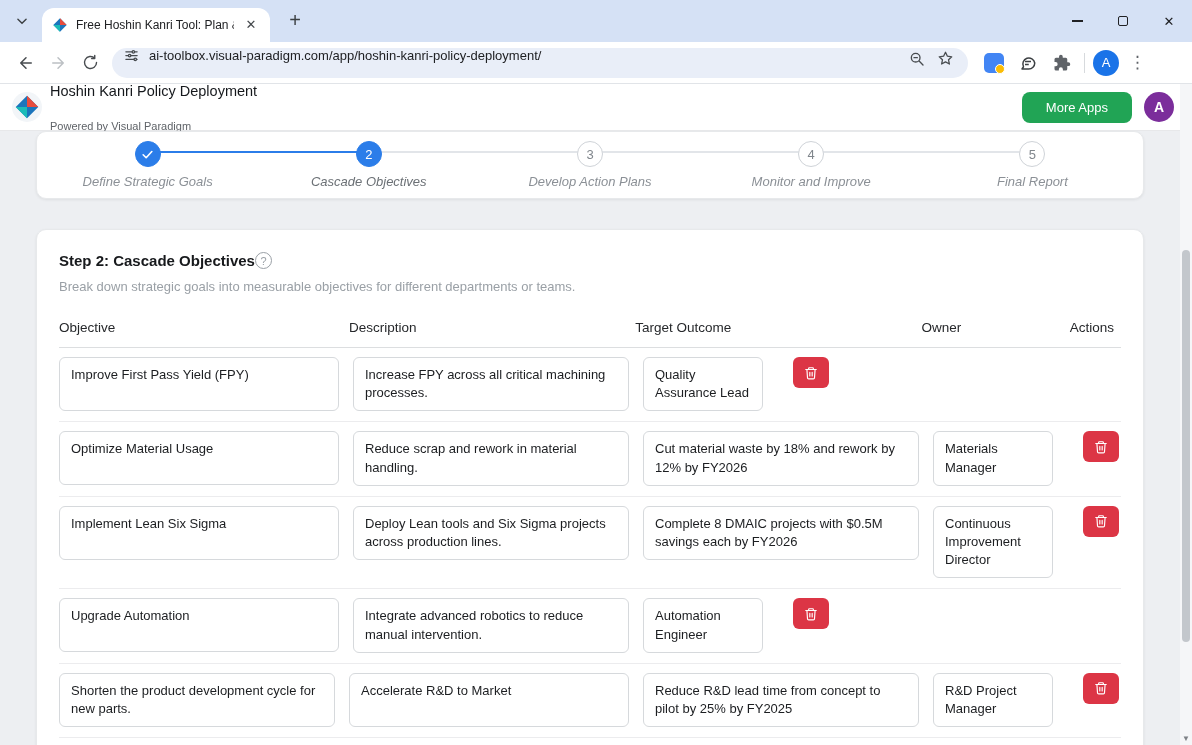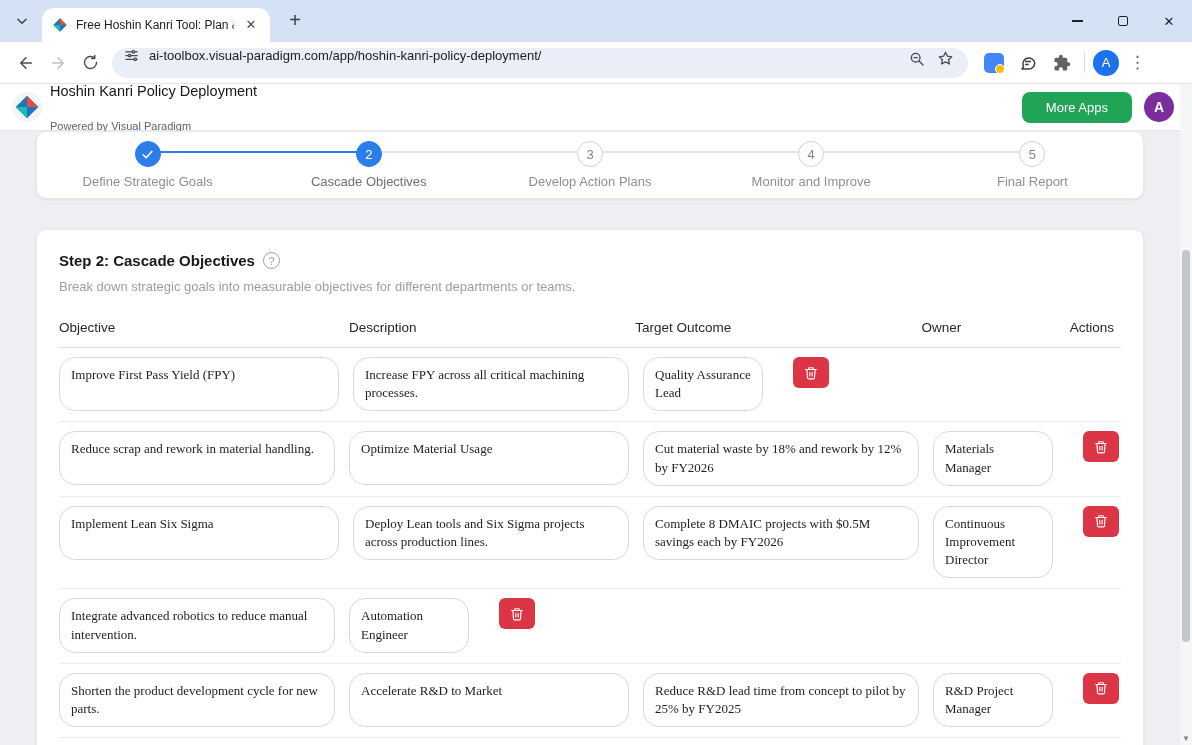--- a/index.html
+++ b/index.html
@@ -58,7 +58,7 @@
   .step { flex:1; text-align:center; position:relative; z-index:1; cursor:pointer; }
   .step-circle { width:26px; height:26px; border-radius:50%; margin:6px auto 7px; display:flex; align-items:center; justify-content:center; font-size:13px; background:#fff; border:1px solid #cfd3d8; color:#80868c; }
   .step.done .step-circle, .step.active .step-circle { background:#2b7de9; border-color:#2b7de9; color:#fff; }
-  .step-label { font-size:13px; color:#8b9096; }
+  .step-label { font-size:13px; color:#8b9096;font-style:italic; }
   .step.active .step-label { color:#6b7075; }
 
   

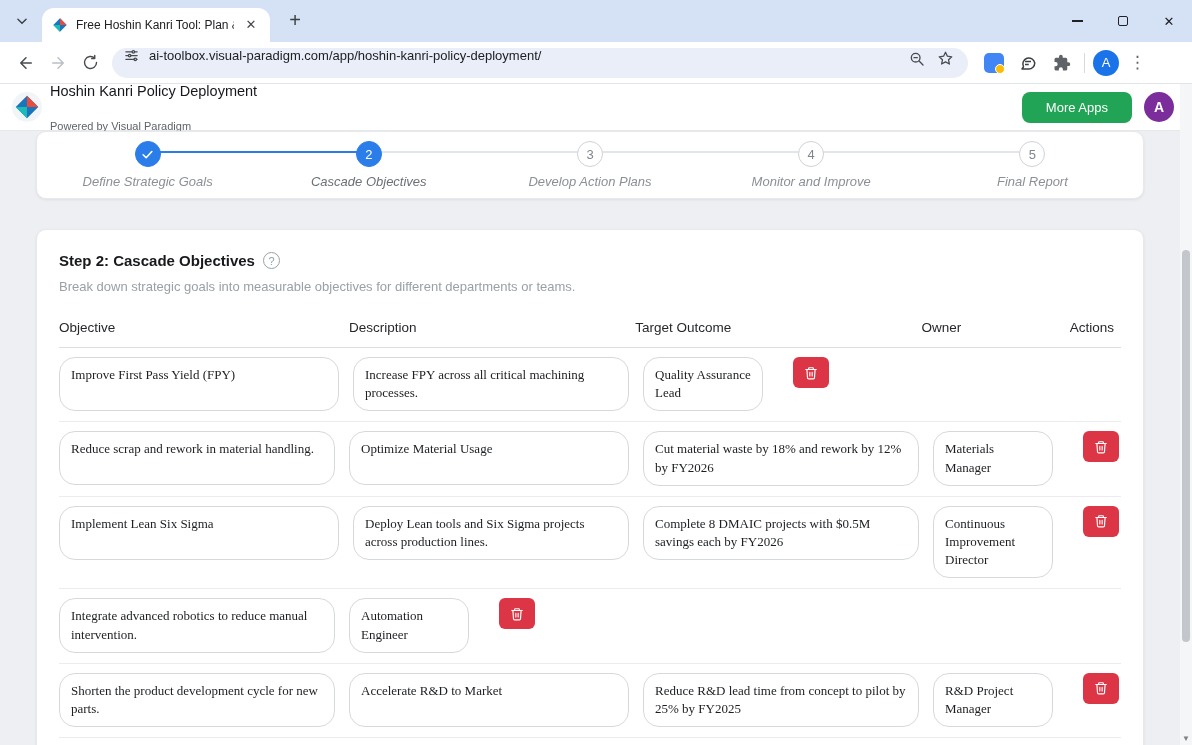--- a/index.html
+++ b/index.html
@@ -63,7 +63,7 @@
 
   
   .maincard { margin-top:30px; height:660px; padding:22px; }
-  .card-title-row { display:flex; align-items:center; gap:8px; }
+  .card-title-row { display:flex; align-items:center; }
   .card-title { font-size:15px; font-weight:bold; color:#17191c; }
   .help-icon { width:17px; height:17px; border-radius:50%; border:1.5px solid #9aa0a6; color:#9aa0a6; font-size:11px; display:flex; align-items:center; justify-content:center; cursor:pointer; }
   .card-sub { font-size:13px; color:#9aa0a6; margin-top:10px; }

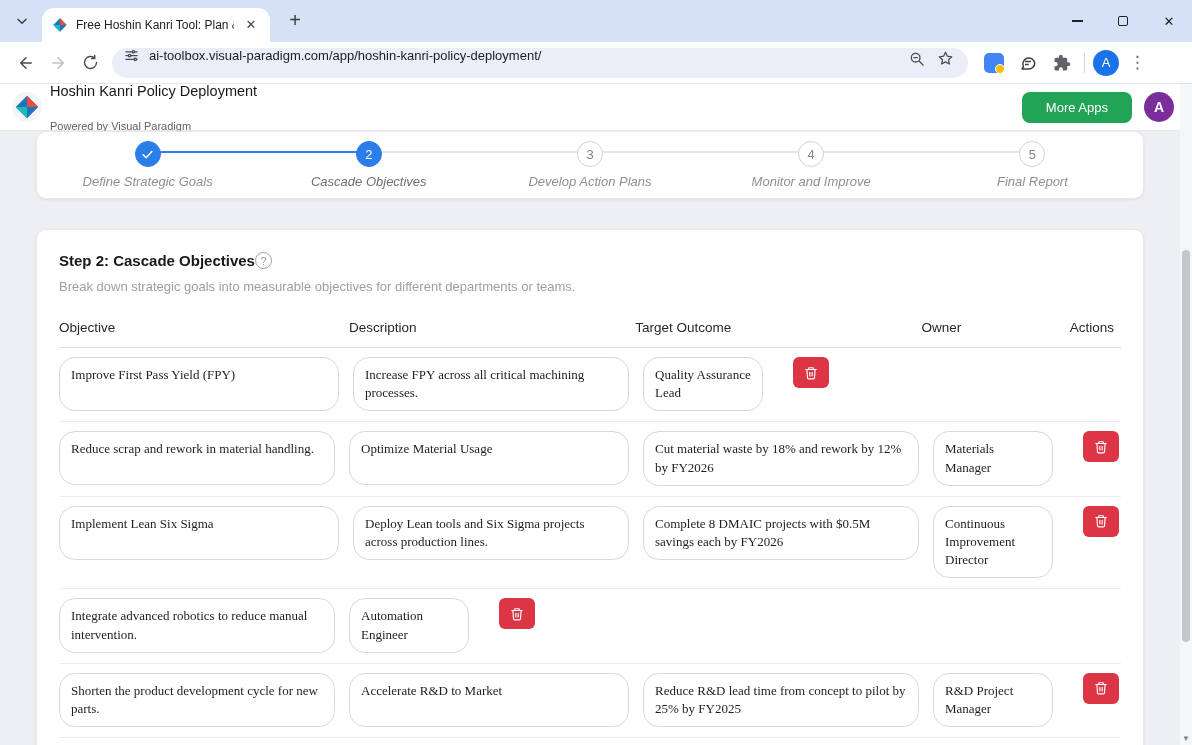--- a/index.html
+++ b/index.html
@@ -72,7 +72,7 @@
   .c-obj { width:280px; } .c-desc { width:276px; } .c-target { width:276px; } .c-owner { width:120px; } .c-actions { width:52px; margin-left:16px; }
 
   .row { display:flex; gap:14px; padding:9px 0 10px; border-bottom:1px solid #ececee; align-items:flex-start; }
-  .cell-box { border:1px solid #d6d9dc; border-radius:16px; padding:8px 11px; font-size:13px; color:#1c1e21; line-height:1.4; min-height:54px; background:#fff; cursor:text;font-family:Liberation Serif, serif; }
+  .cell-box { border:1px solid #d6d9dc; border-radius:6px; padding:8px 11px; font-size:13px; color:#1c1e21; line-height:1.4; min-height:54px; background:#fff; cursor:text; }
   .del-btn { width:36px; height:31px; background:#dc3545; border:none; border-radius:6px; margin-left:16px; display:flex; align-items:center; justify-content:center; cursor:pointer; flex:0 0 auto; }
 
   

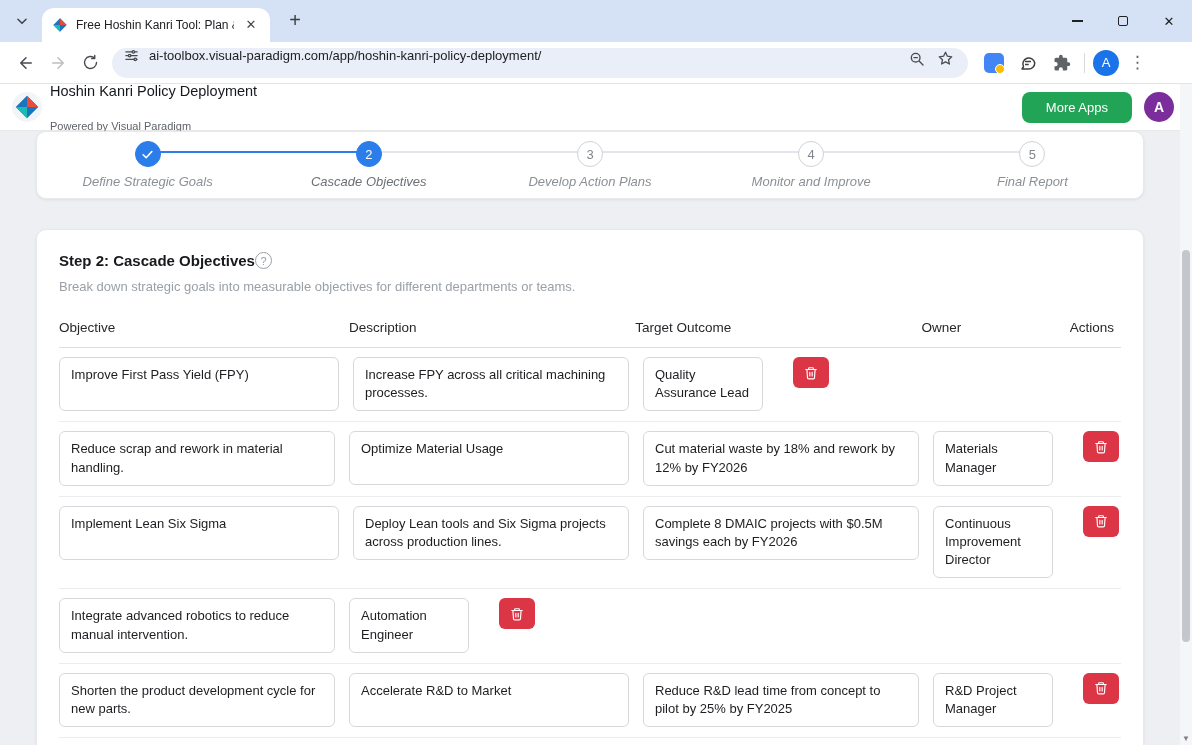--- a/index.html
+++ b/index.html
@@ -251,8 +251,8 @@
   </div>
 
   <div class="row">
+    <div class="cell-box c-obj">Optimize Material Usage</div>
     <div class="cell-box c-desc">Reduce scrap and rework in material handling.</div>
-    <div class="cell-box c-obj">Optimize Material Usage</div>
     <div class="cell-box c-target">Cut material waste by 18% and rework by 12% by FY2026</div>
     <div class="cell-box c-owner">Materials Manager</div>
     <button class="del-btn">

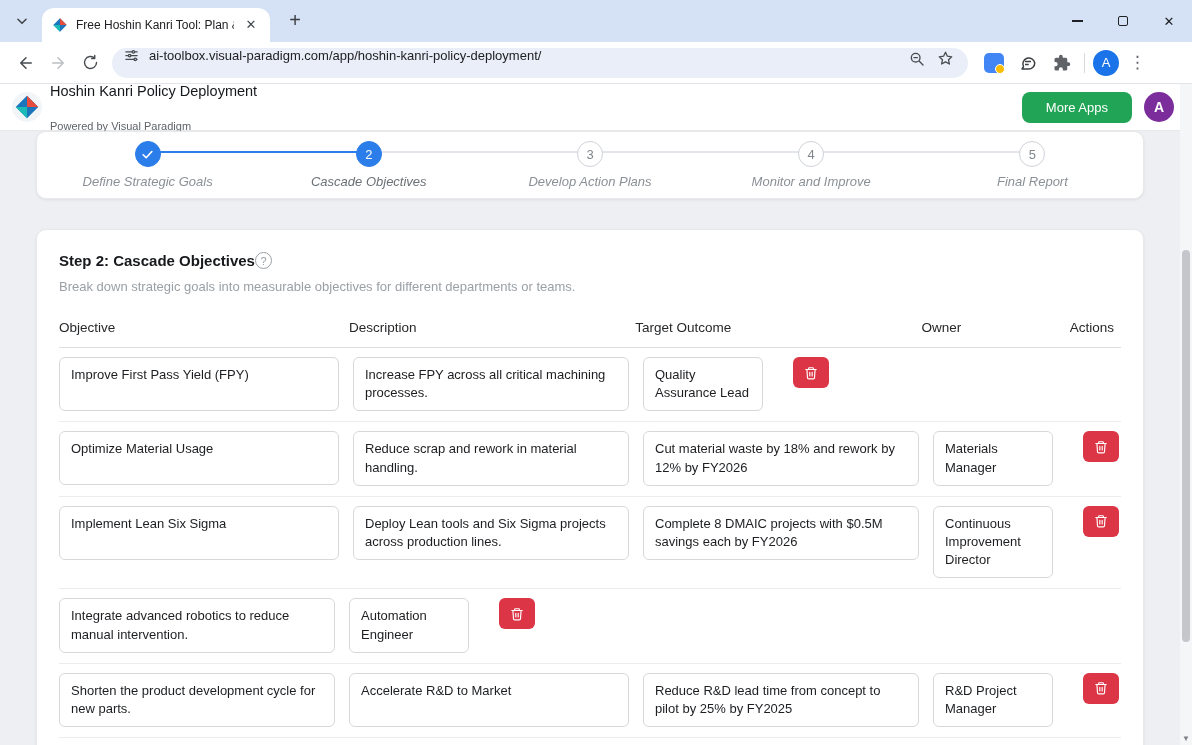--- a/index.html
+++ b/index.html
@@ -277,6 +277,7 @@
   </div>
 
   <div class="row">
+    <div class="cell-box c-obj">Upgrade Automation</div>
     <div class="cell-box c-desc">Integrate advanced robotics to reduce manual intervention.</div>
     <div class="cell-box c-owner">Automation Engineer</div>
     <button class="del-btn">

